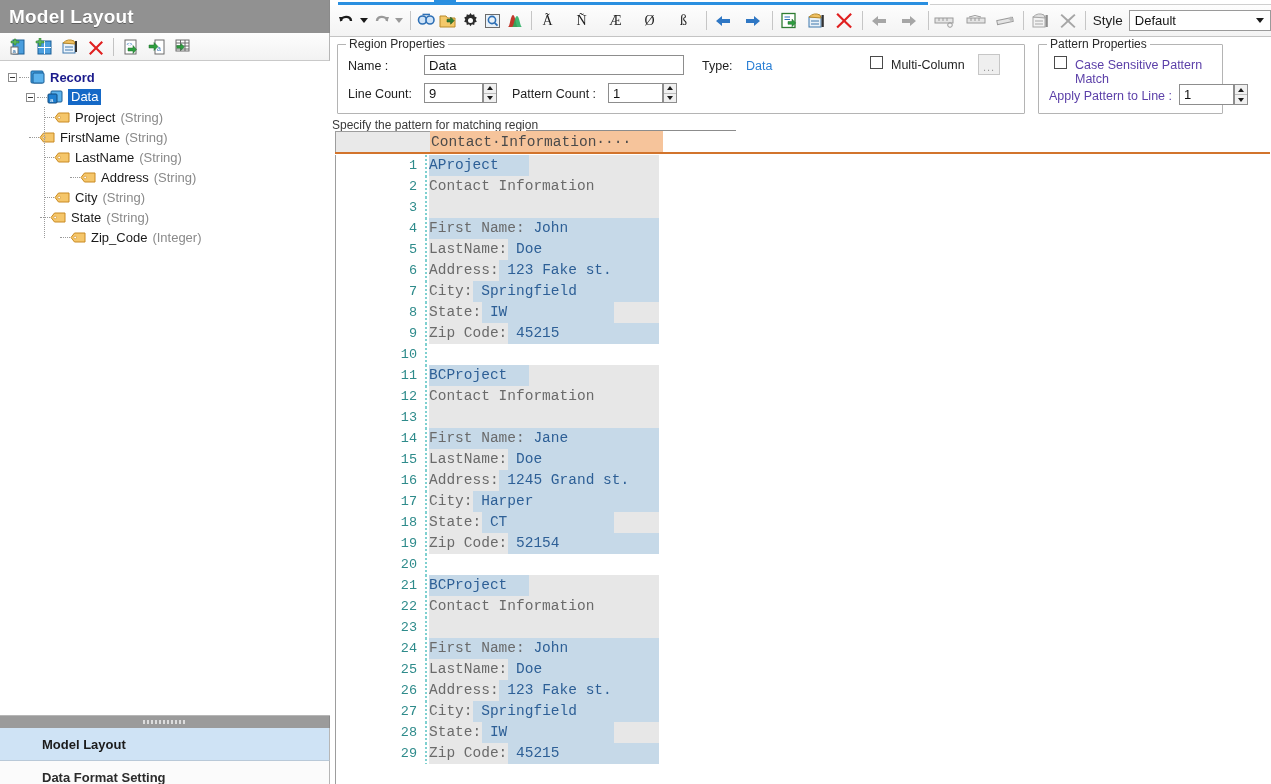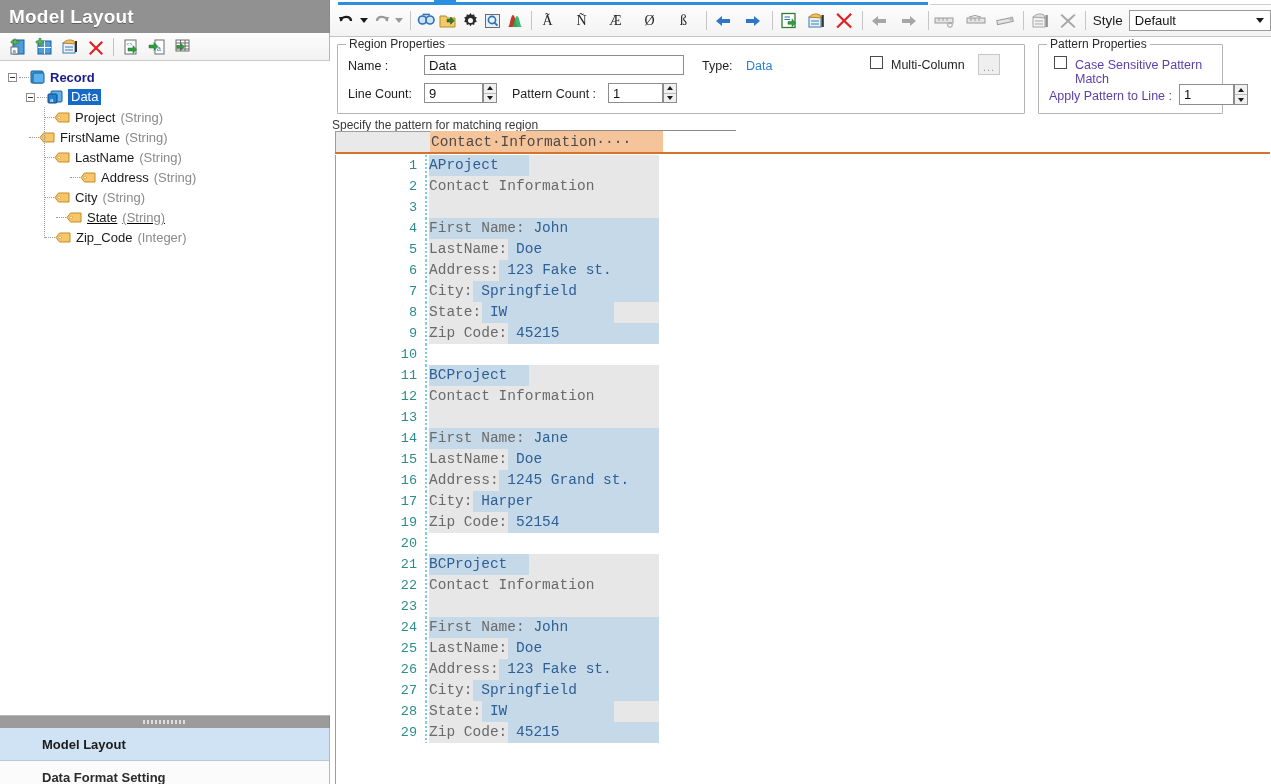--- a/index.html
+++ b/index.html
@@ -348,7 +348,7 @@
             <span class="lbl-field">City</span>
             <span class="lbl-type">(String)</span>
           </div>
-          <div class="trow" style="padding-left: 56px; text-decoration: underline;">
+          <div class="trow" style="padding-left: 40px;">
             <div class="dots"></div>
             <span class="icon-field"><svg width="17" height="11" viewBox="0 0 17 11">
                 <path d="M1 5.5 L4.5 1 H15 V10 H4.5 Z" fill="#f5c66a" stroke="#c98a22"></path>

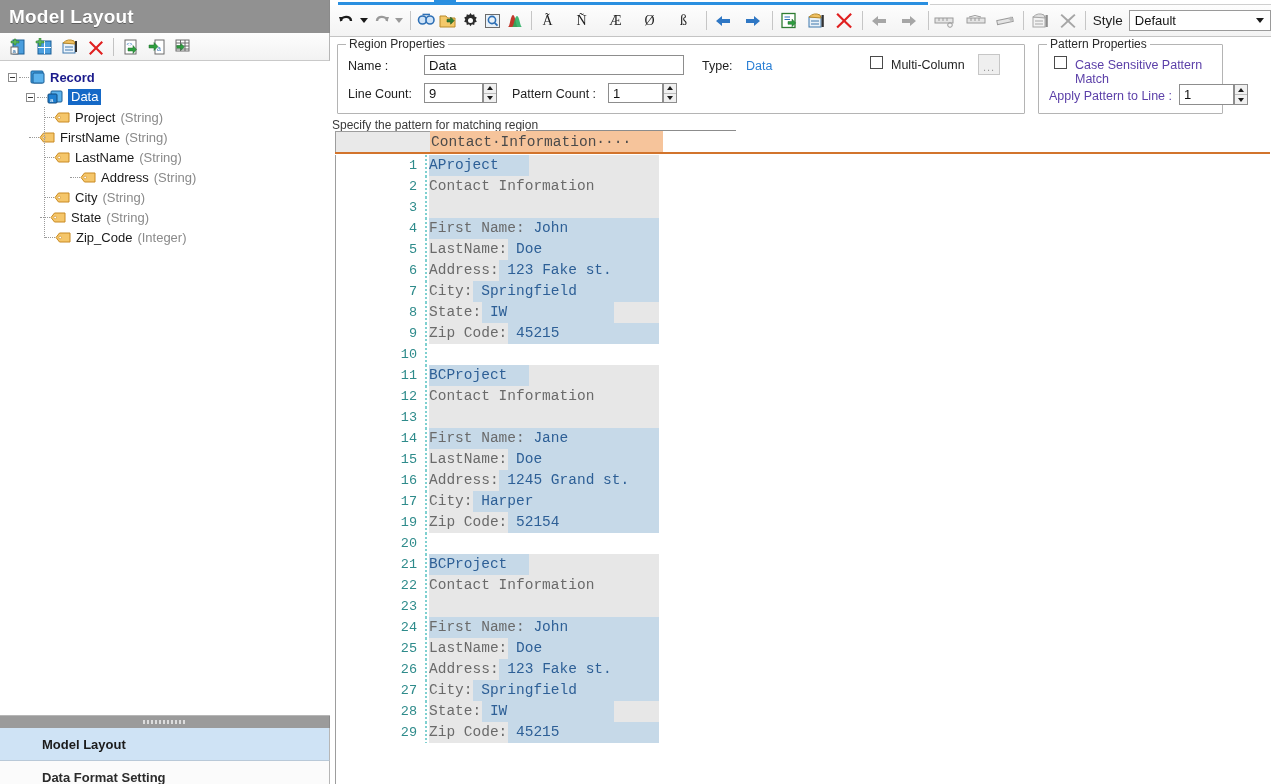--- a/index.html
+++ b/index.html
@@ -357,7 +357,7 @@
             <span class="lbl-field">State</span>
             <span class="lbl-type">(String)</span>
           </div>
-          <div class="trow" style="padding-left: 45px;">
+          <div class="trow" style="padding-left: 60px;">
             <div class="dots"></div>
             <span class="icon-field"><svg width="17" height="11" viewBox="0 0 17 11">
                 <path d="M1 5.5 L4.5 1 H15 V10 H4.5 Z" fill="#f5c66a" stroke="#c98a22"></path>

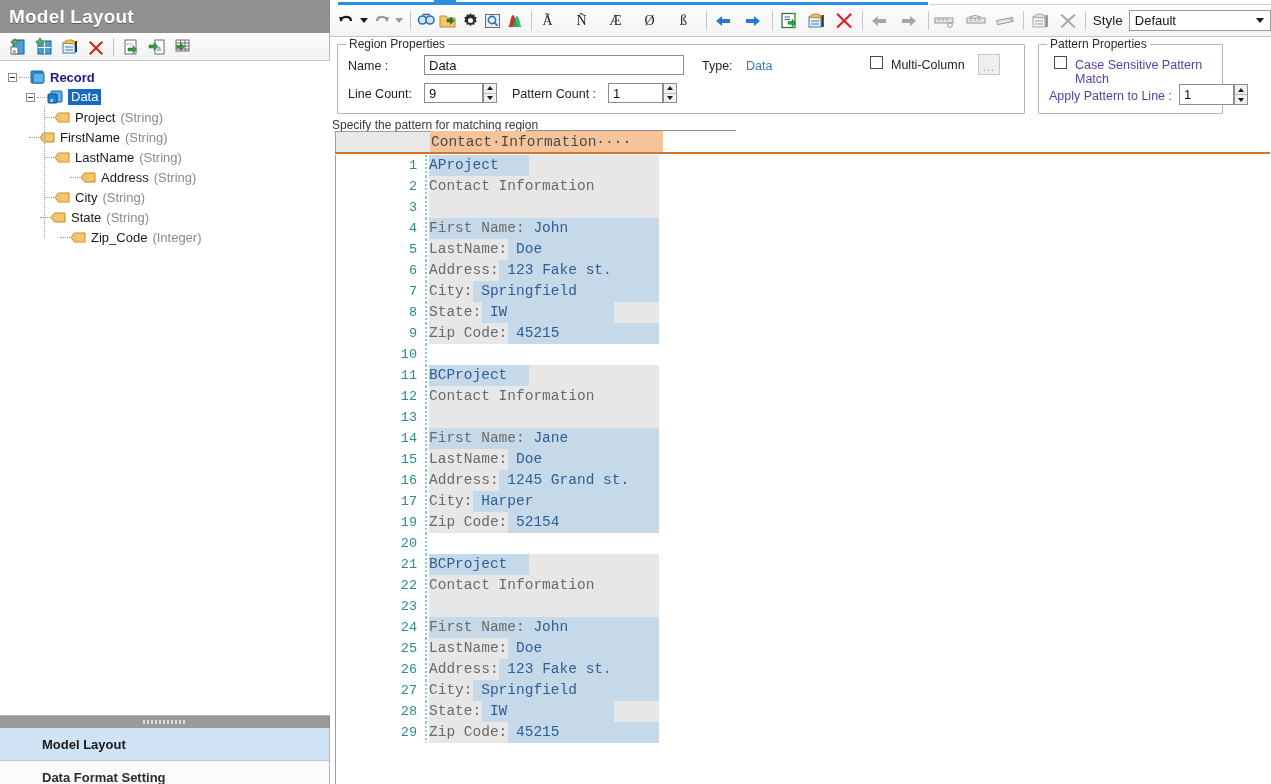--- a/index.html
+++ b/index.html
@@ -753,6 +753,13 @@
         </div>
         <div class="codeline">
           <div class="codebg" style="width:230px"></div>
+          <div class="codehl" style="left:146px;width:132px"></div>
+          <div class="ln">18</div>
+          <div class="gutter-dots"></div>
+          <div class="codetext"><span class="lab">State:&nbsp;</span><span class="val">CT</span></div>
+        </div>
+        <div class="codeline">
+          <div class="codebg" style="width:230px"></div>
           <div class="codehl" style="left:172px;width:151px"></div>
           <div class="ln">19</div>
           <div class="gutter-dots"></div>

